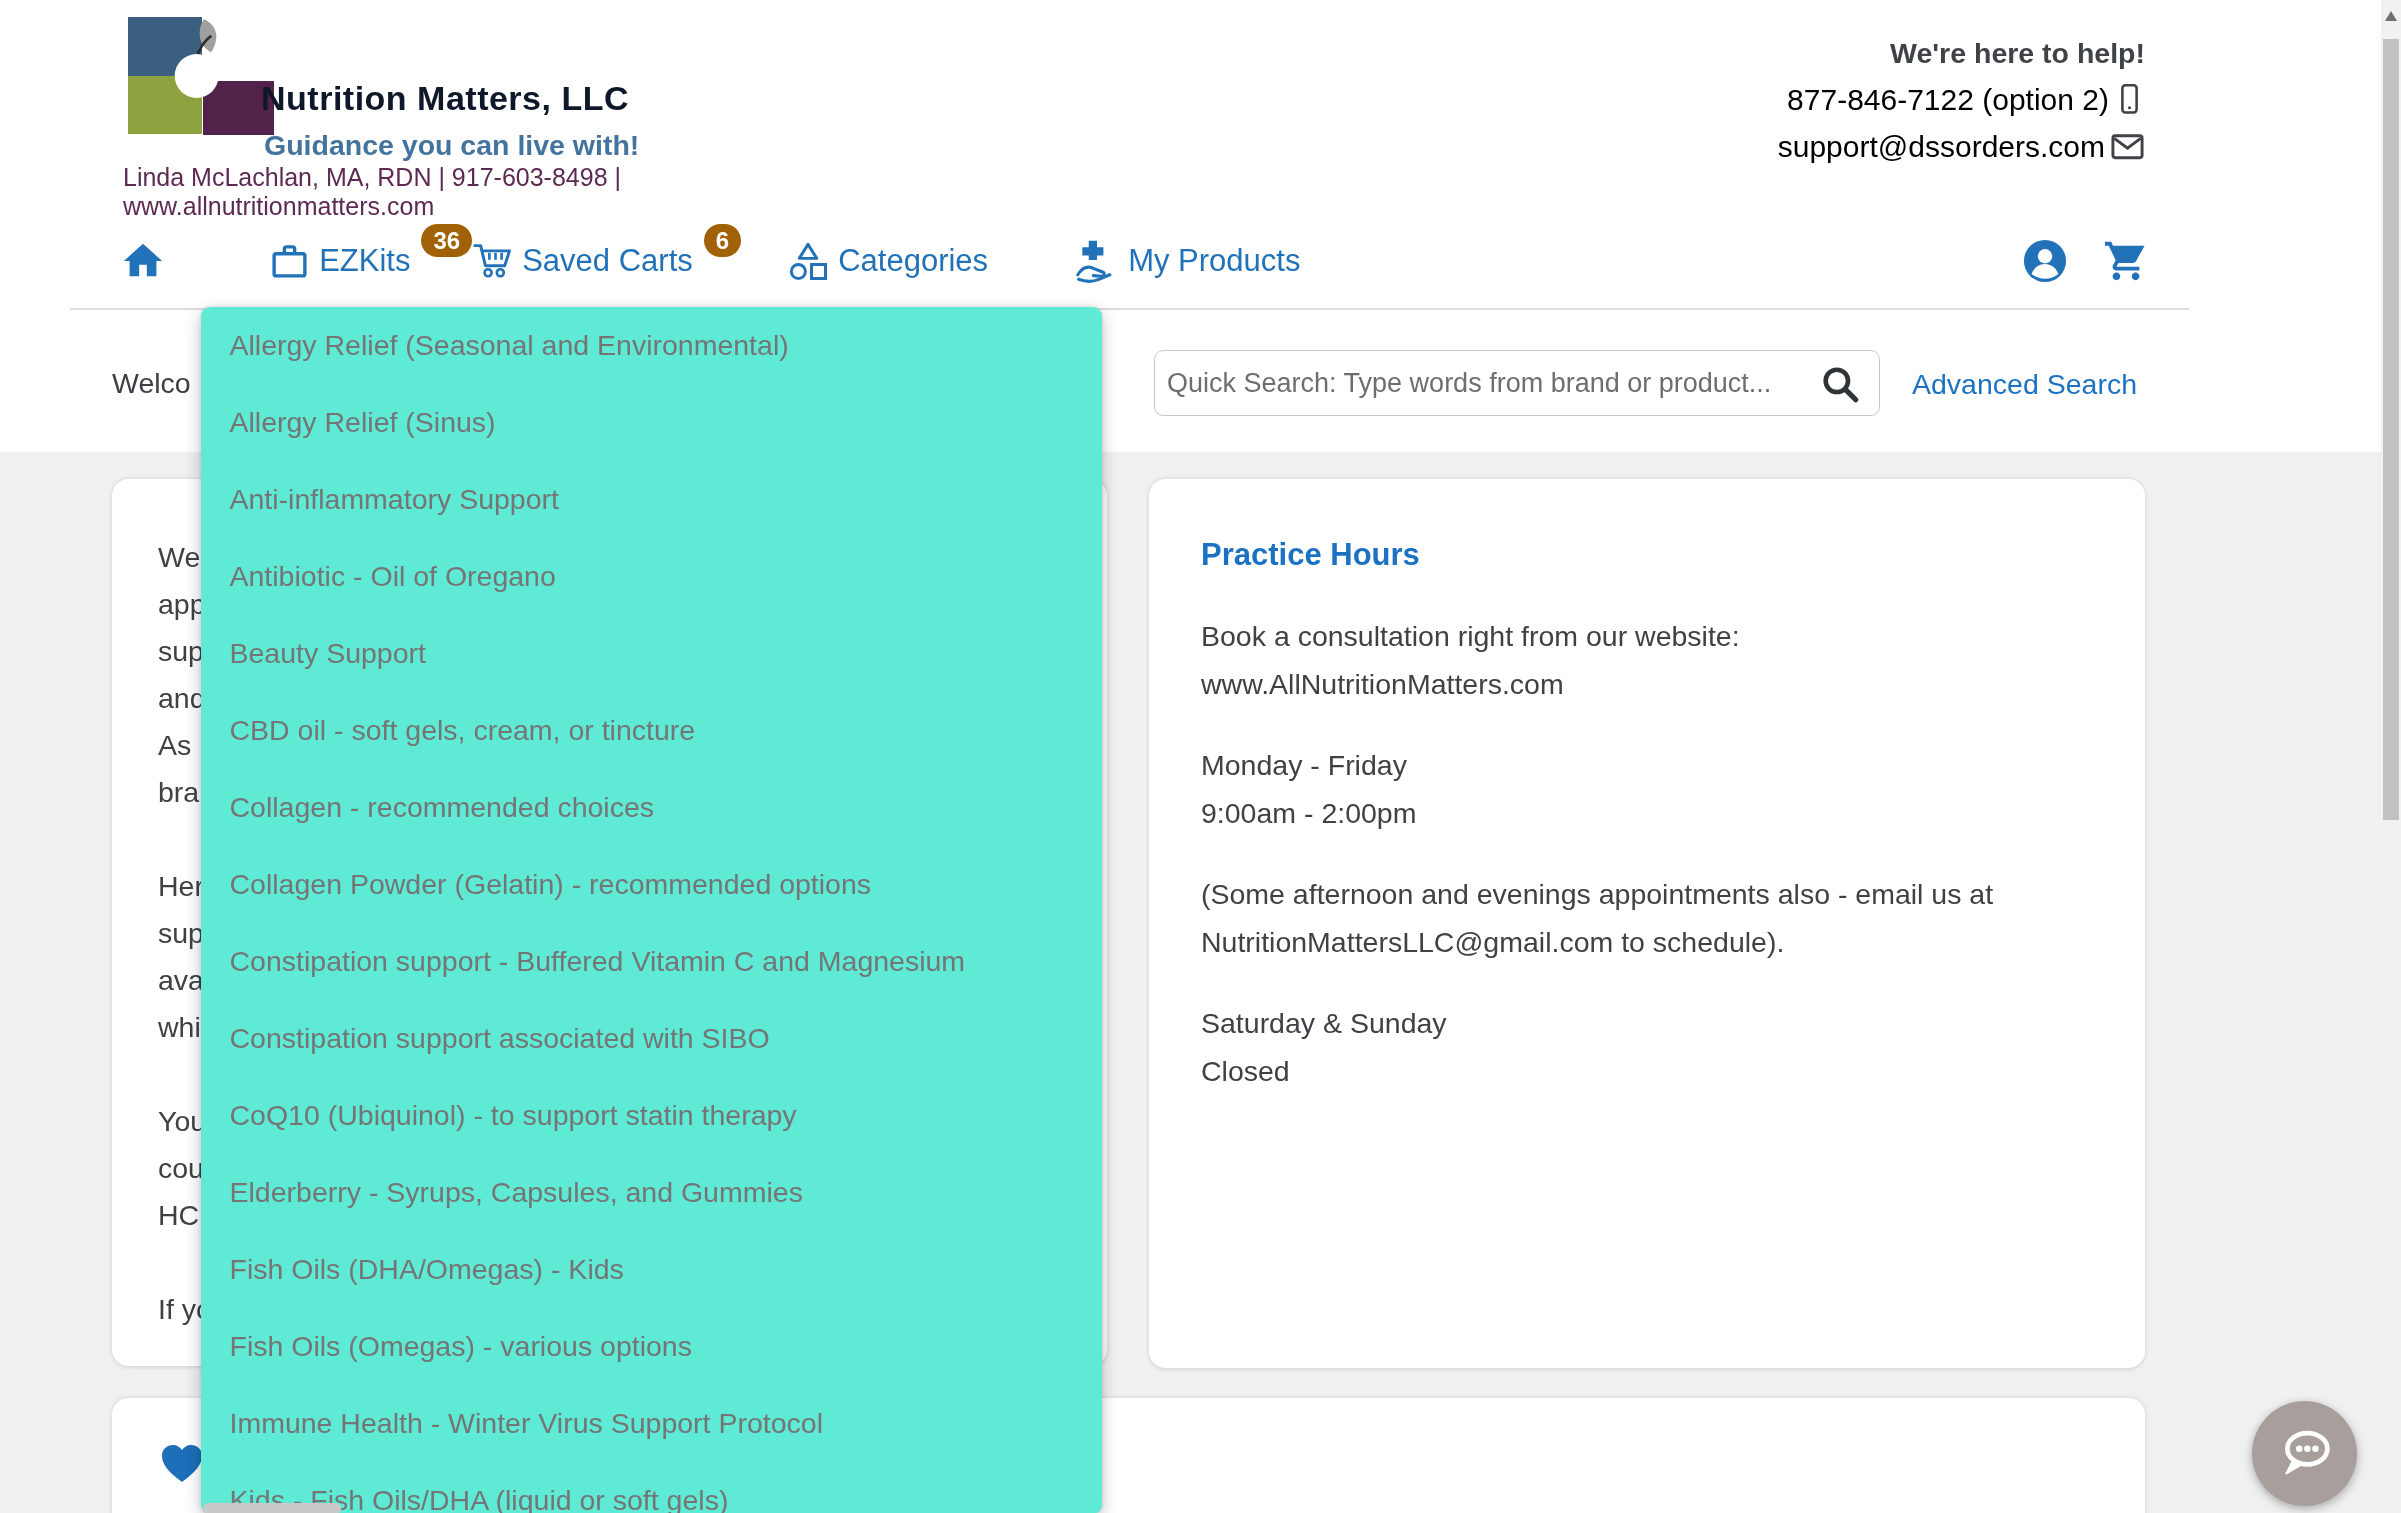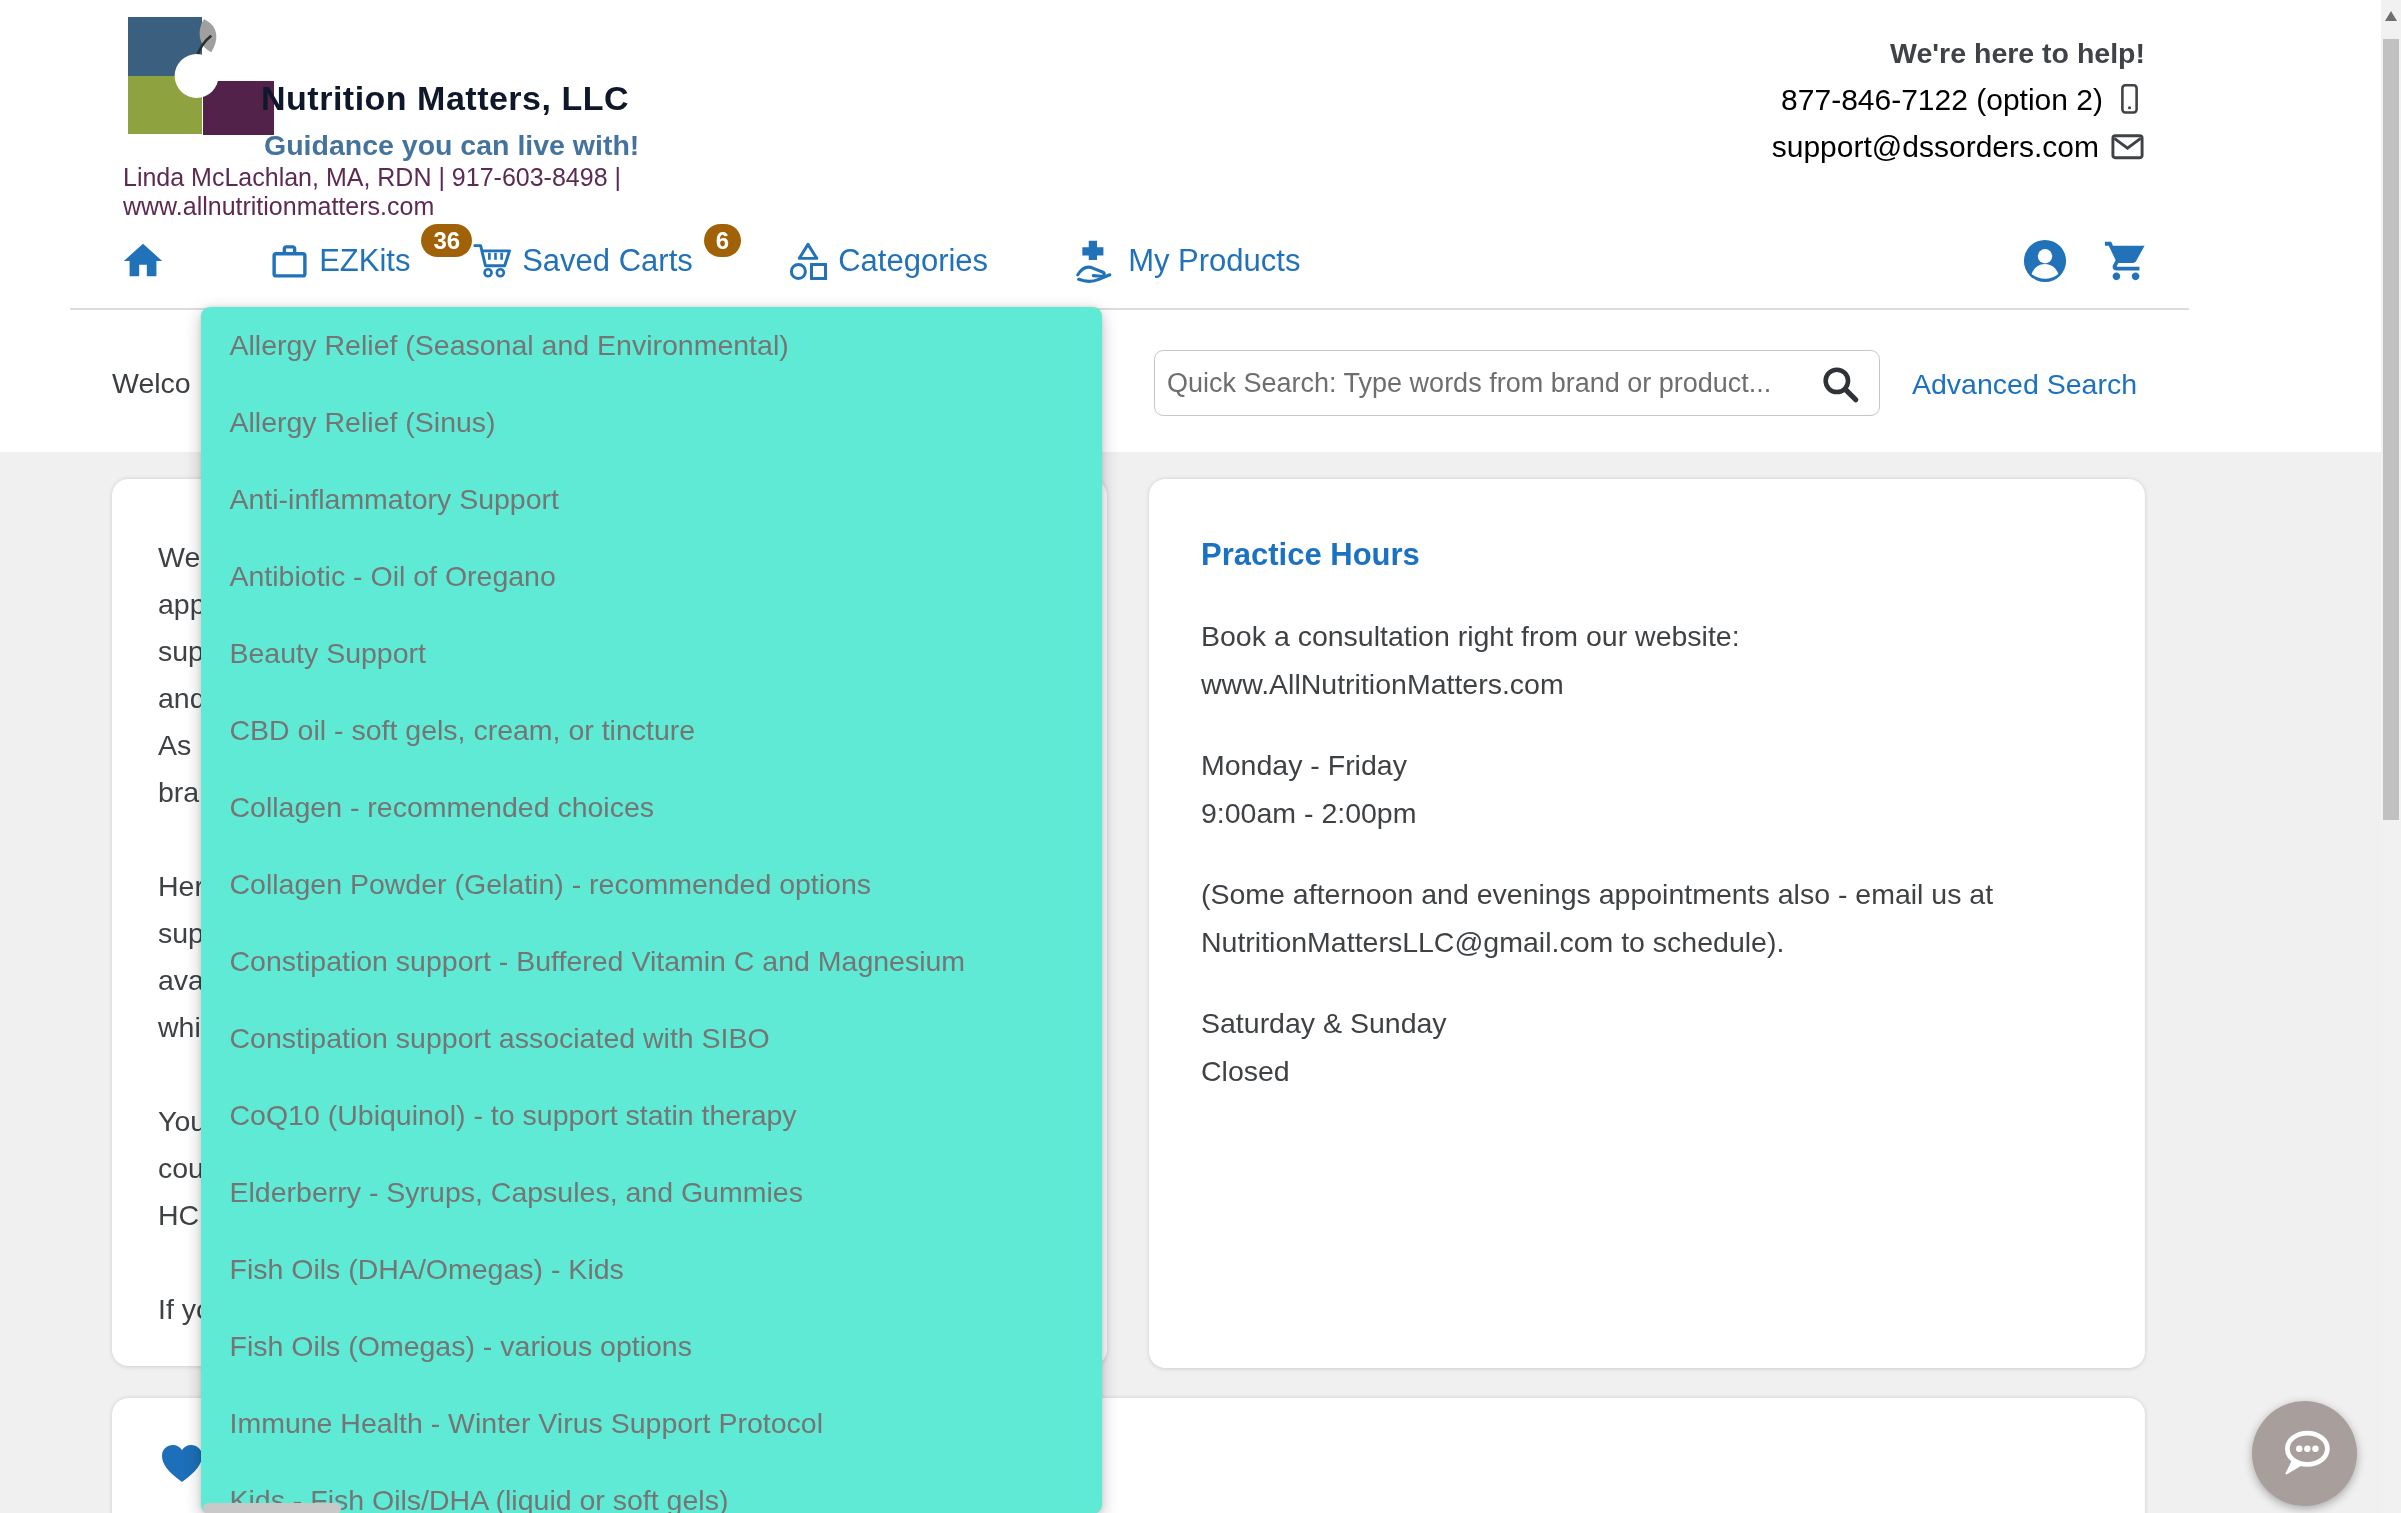--- a/index.html
+++ b/index.html
@@ -16,7 +16,7 @@
   .credit{left:123px;top:163px;font-size:25px;color:#5c2a52;font-weight:500;}
   .contact{right:256px;color:#3f4246;}
   .contact-head{top:37px;font-size:28.5px;font-weight:700;}
-  .contact-line{font-size:30px;display:flex;align-items:center;gap:11px;justify-content:flex-end;position:absolute;right:256px;}
+  .contact-line{font-size:30px;display:flex;align-items:center;gap:5px;justify-content:flex-end;position:absolute;right:256px;}
   .contact-line svg{flex:0 0 auto;}
   
   .nav-item{position:absolute;top:232px;display:flex;align-items:center;gap:9.2px;color:#2272b9;

